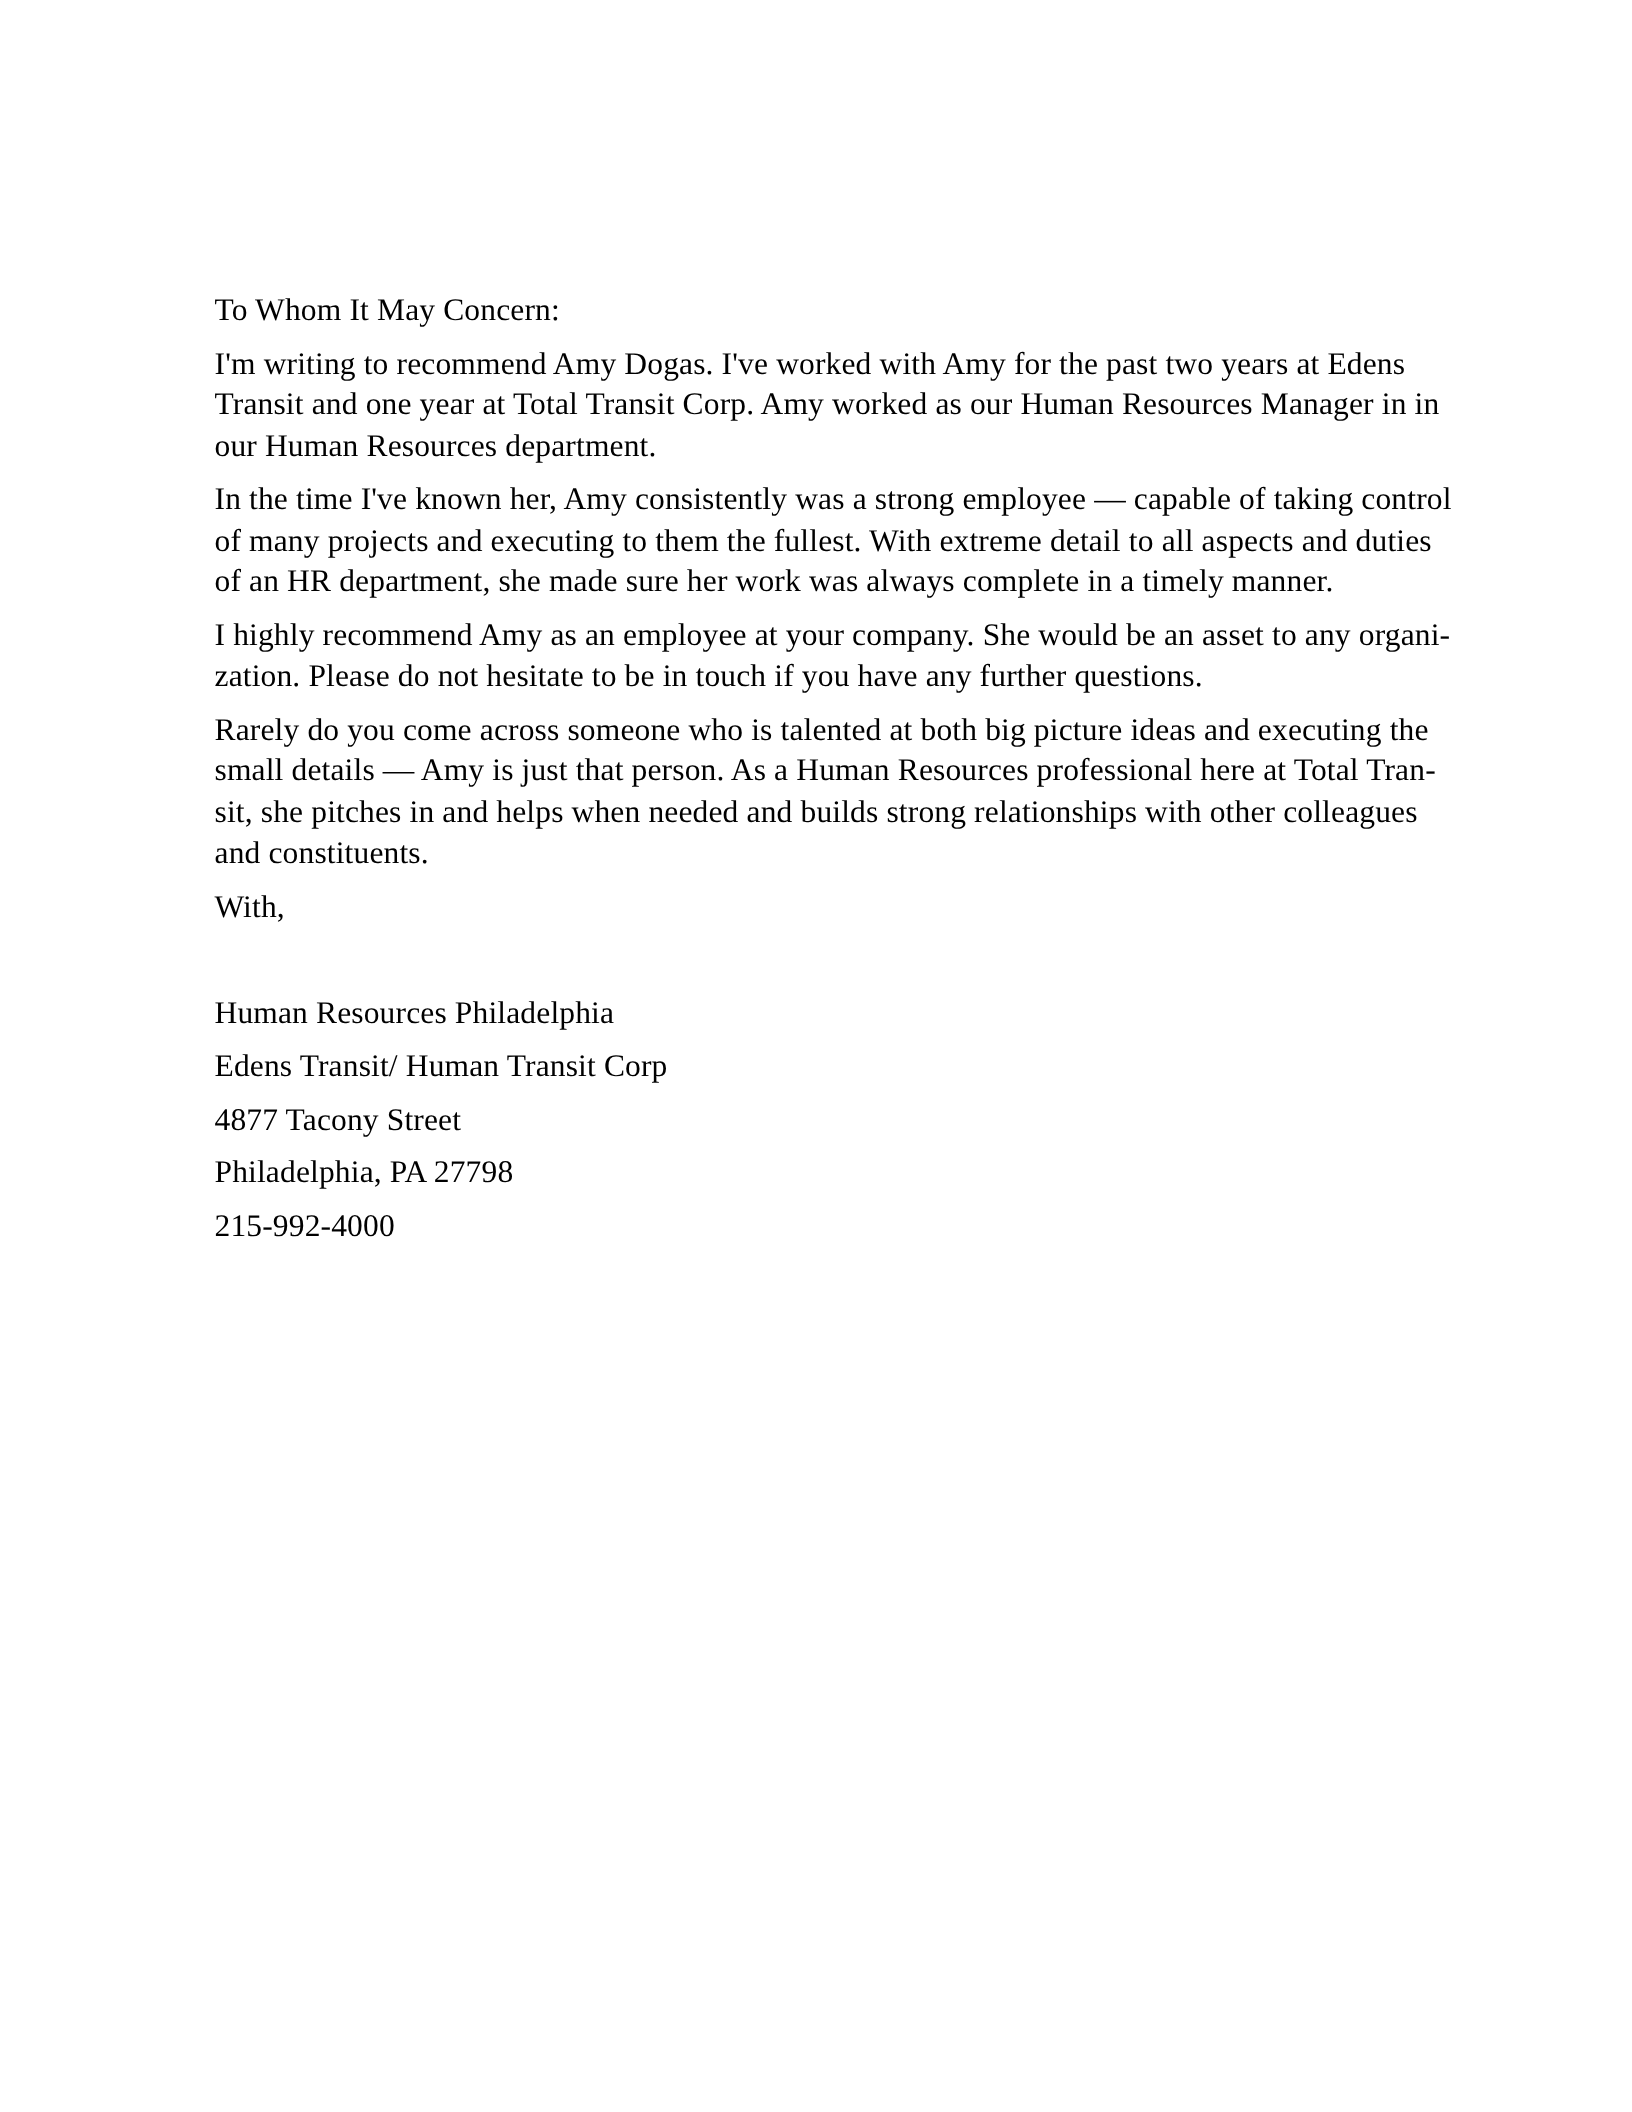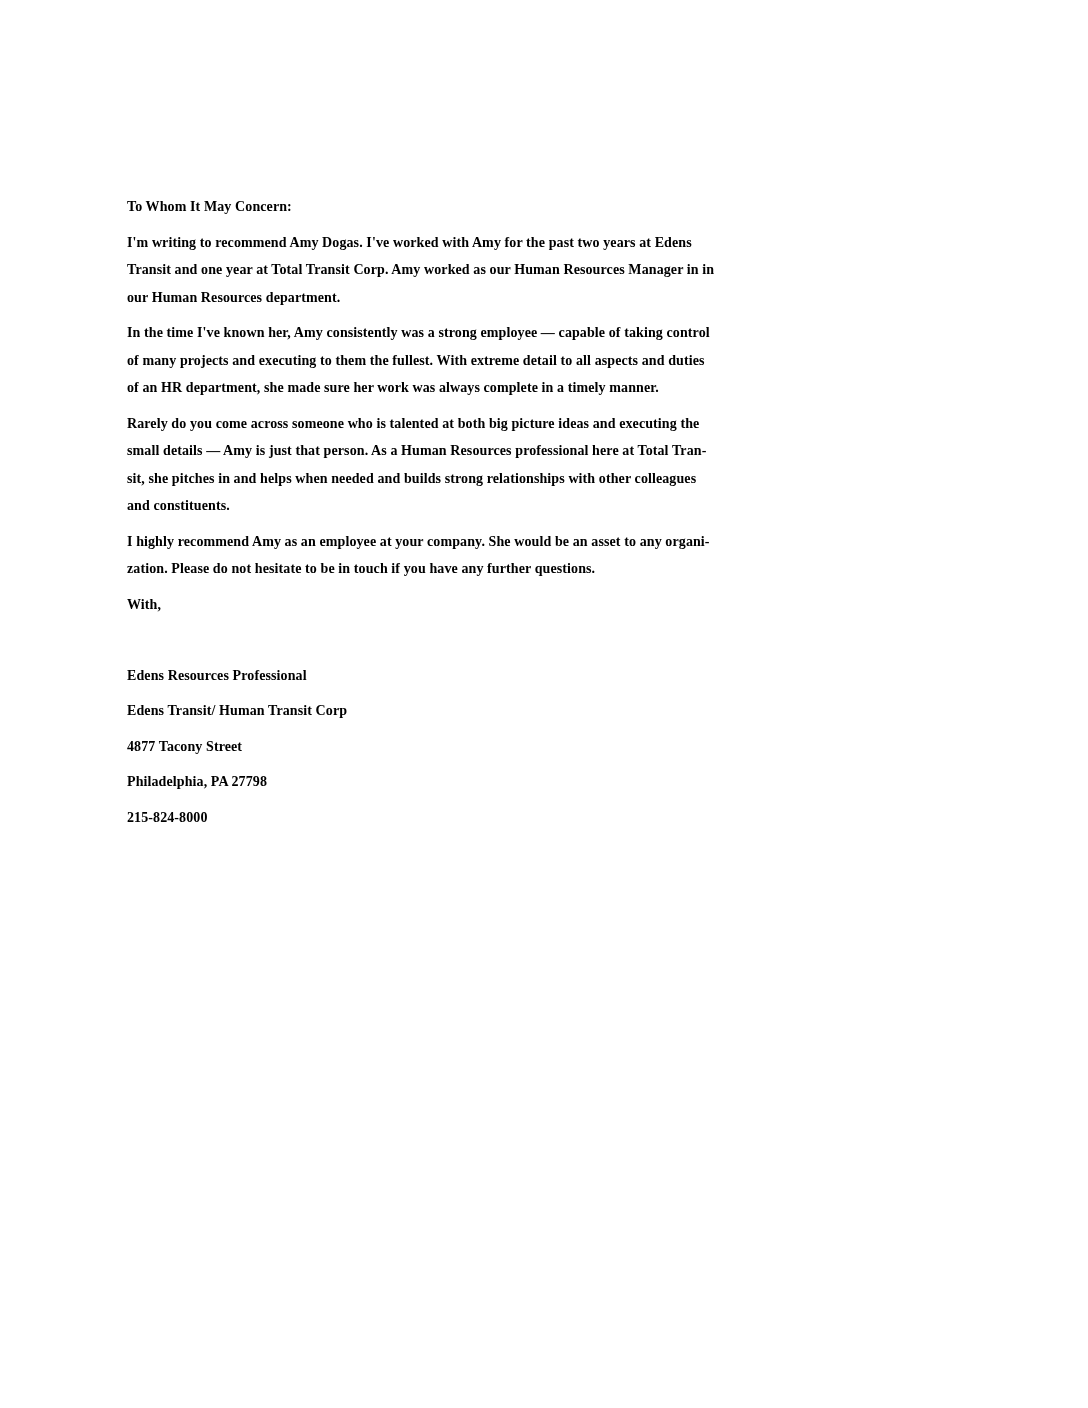--- a/index.html
+++ b/index.html
@@ -18,13 +18,12 @@
   }
   .page p {
     font-family: "Liberation Serif", "DejaVu Serif", serif;
-    font-size: 14px;
+    font-size: 21px;
     line-height: 27.5px;
     color: #000000;
-    margin: 0 0 8px 0;
+    margin: 0 0 8px 16px;
     white-space: pre;
     letter-spacing: 0.1px;
-    font-weight: bold;
   }
   .blank-line {
     height: 27.5px;

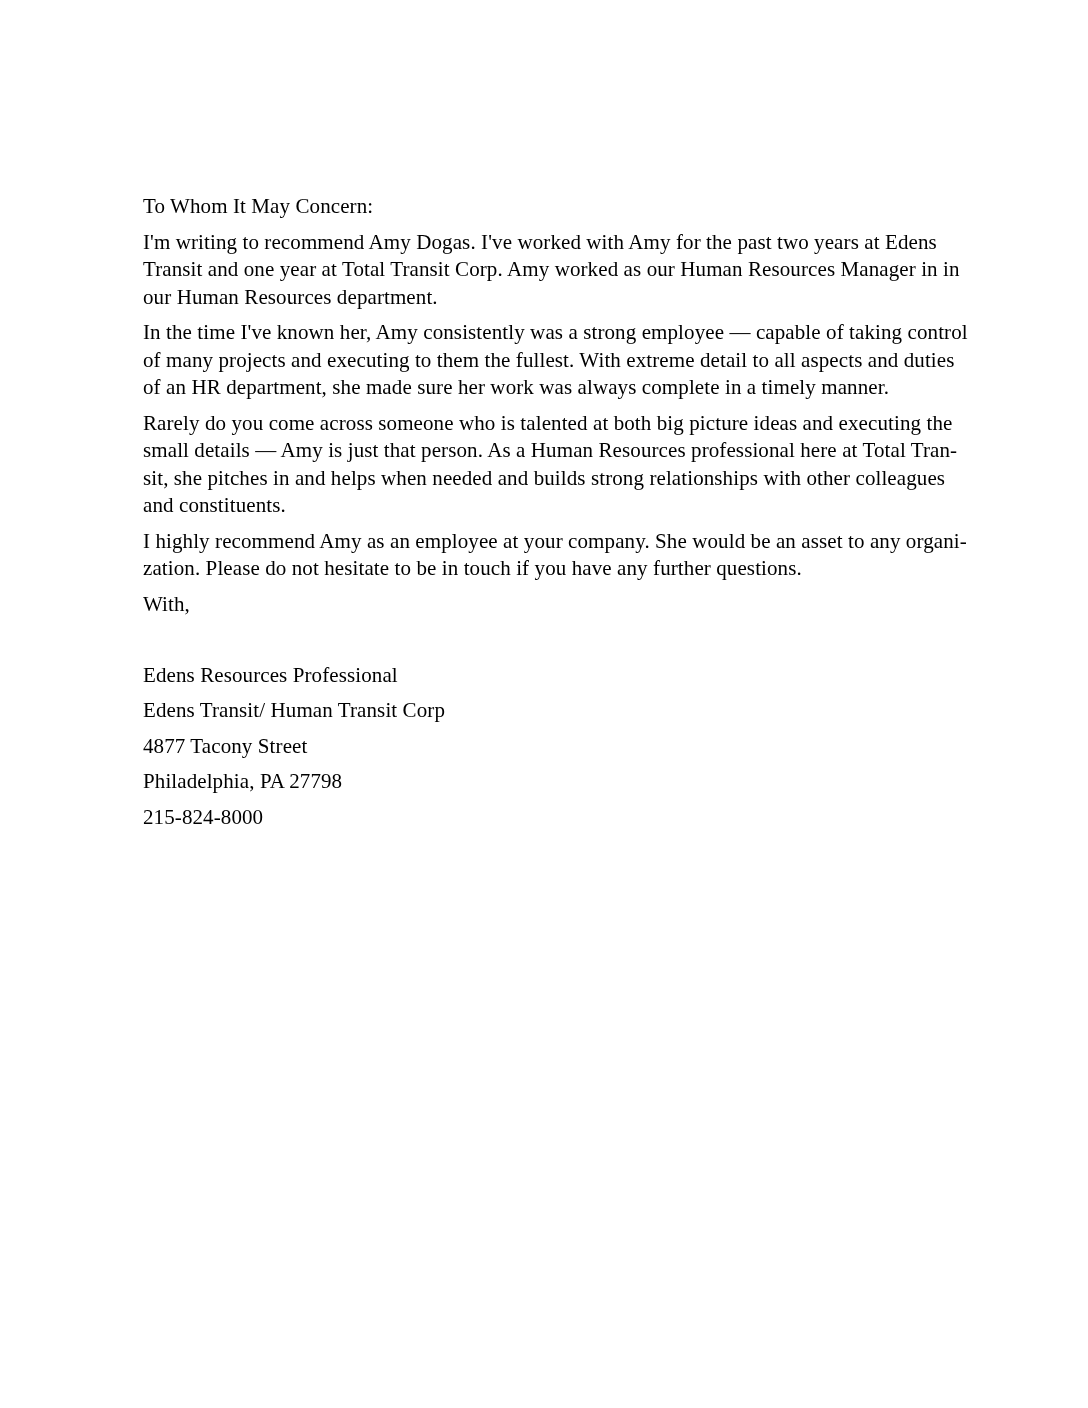--- a/index.html
+++ b/index.html
@@ -42,12 +42,12 @@
   <p>In the time I've known her, Amy consistently was a strong employee — capable of taking control
 of many projects and executing to them the fullest. With extreme detail to all aspects and duties
 of an HR department, she made sure her work was always complete in a timely manner.</p>
+  <p>I highly recommend Amy as an employee at your company. She would be an asset to any organi-
+zation. Please do not hesitate to be in touch if you have any further questions.</p>
   <p>Rarely do you come across someone who is talented at both big picture ideas and executing the
 small details — Amy is just that person. As a Human Resources professional here at Total Tran-
 sit, she pitches in and helps when needed and builds strong relationships with other colleagues
 and constituents.</p>
-  <p>I highly recommend Amy as an employee at your company. She would be an asset to any organi-
-zation. Please do not hesitate to be in touch if you have any further questions.</p>
 
   <p>With,</p>
 

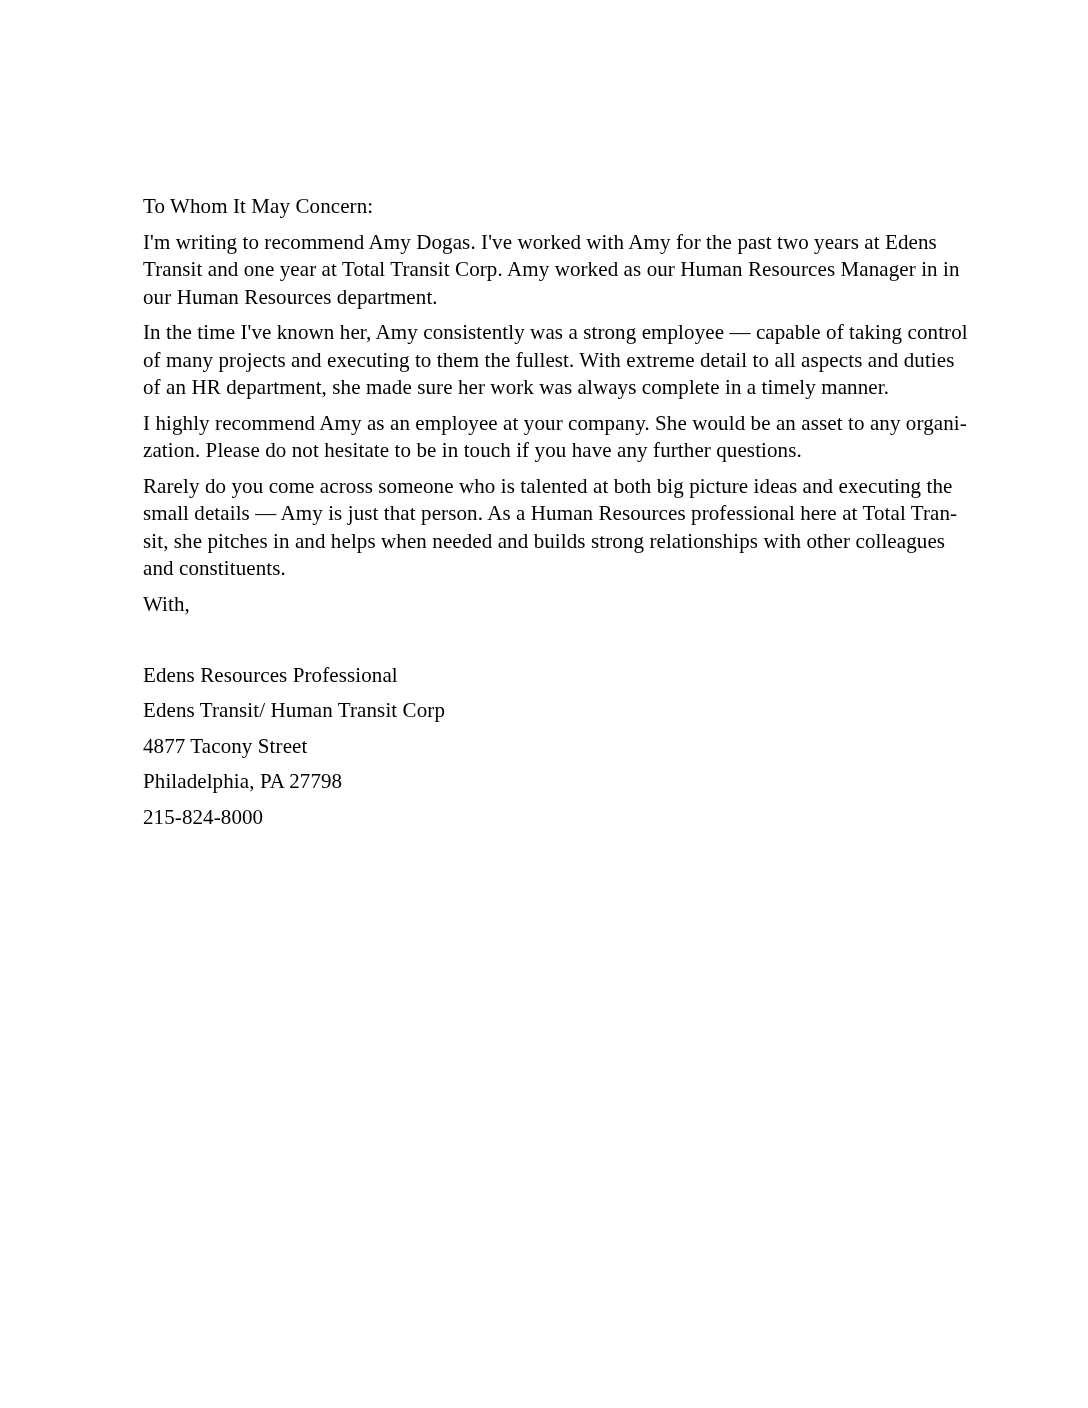--- a/index.html
+++ b/index.html
@@ -53,7 +53,7 @@
 
   <div class="blank-line"></div>
 
-  <p>Edens Resources Professional</p>
+  <p>Human Resources Philadelphia</p>
   <p>Edens Transit/ Human Transit Corp</p>
   <p>4877 Tacony Street</p>
   <p>Philadelphia, PA 27798</p>

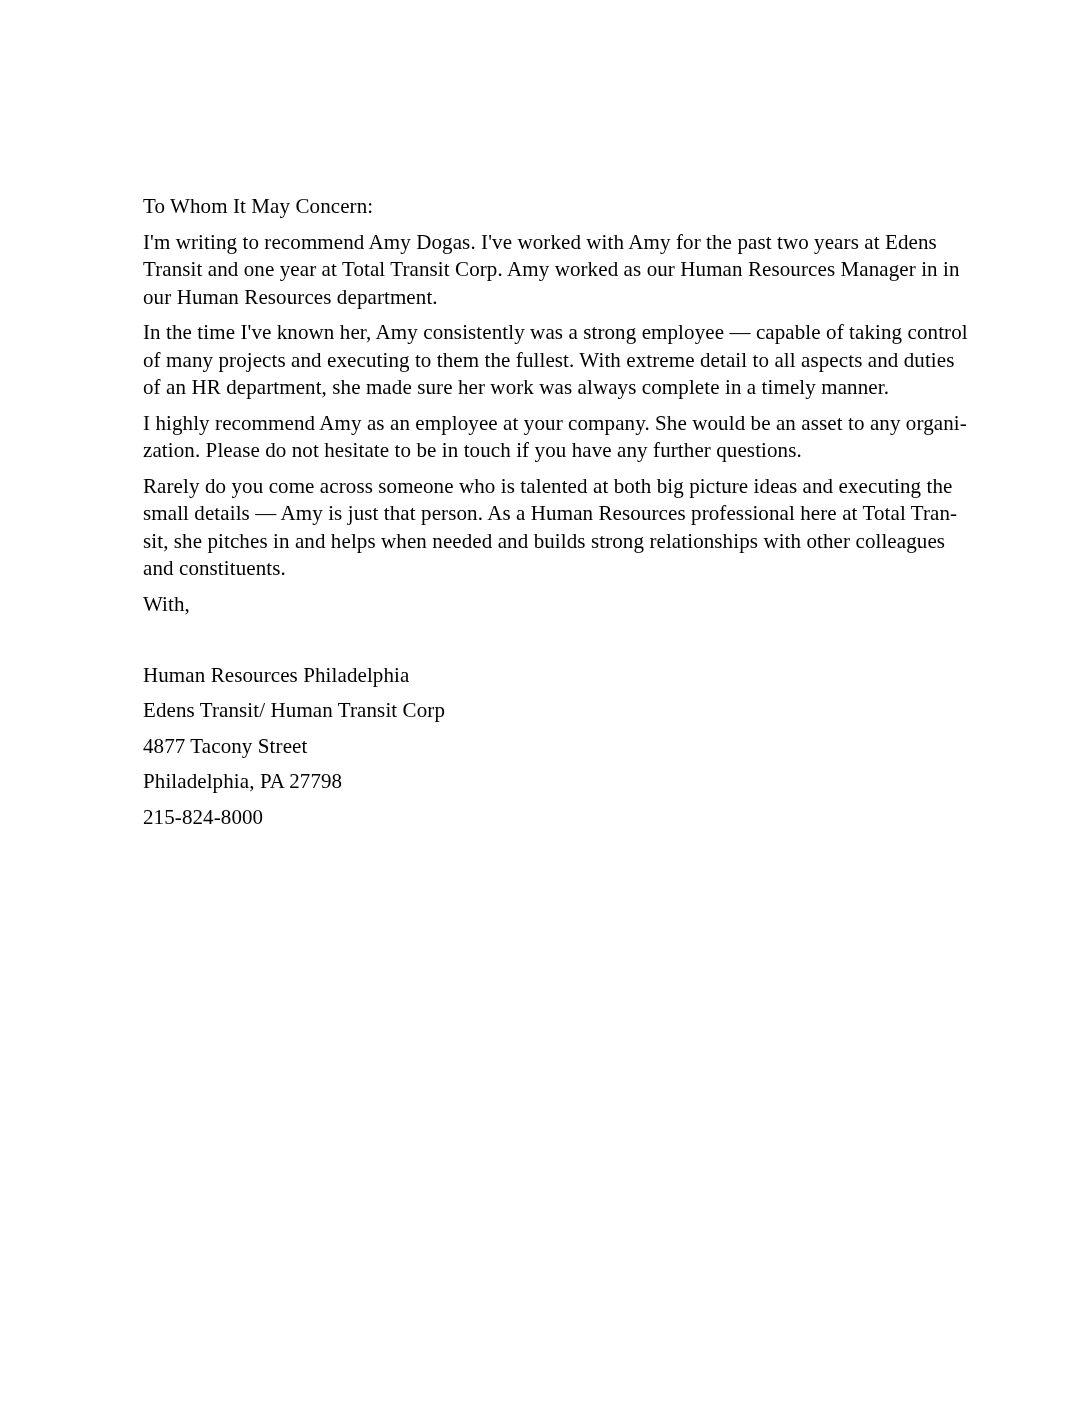--- a/index.html
+++ b/index.html
@@ -57,7 +57,7 @@
   <p>Edens Transit/ Human Transit Corp</p>
   <p>4877 Tacony Street</p>
   <p>Philadelphia, PA 27798</p>
-  <p>215-824-8000</p>
+  <p>215-992-4000</p>
 </div>
 
 </body></html>

